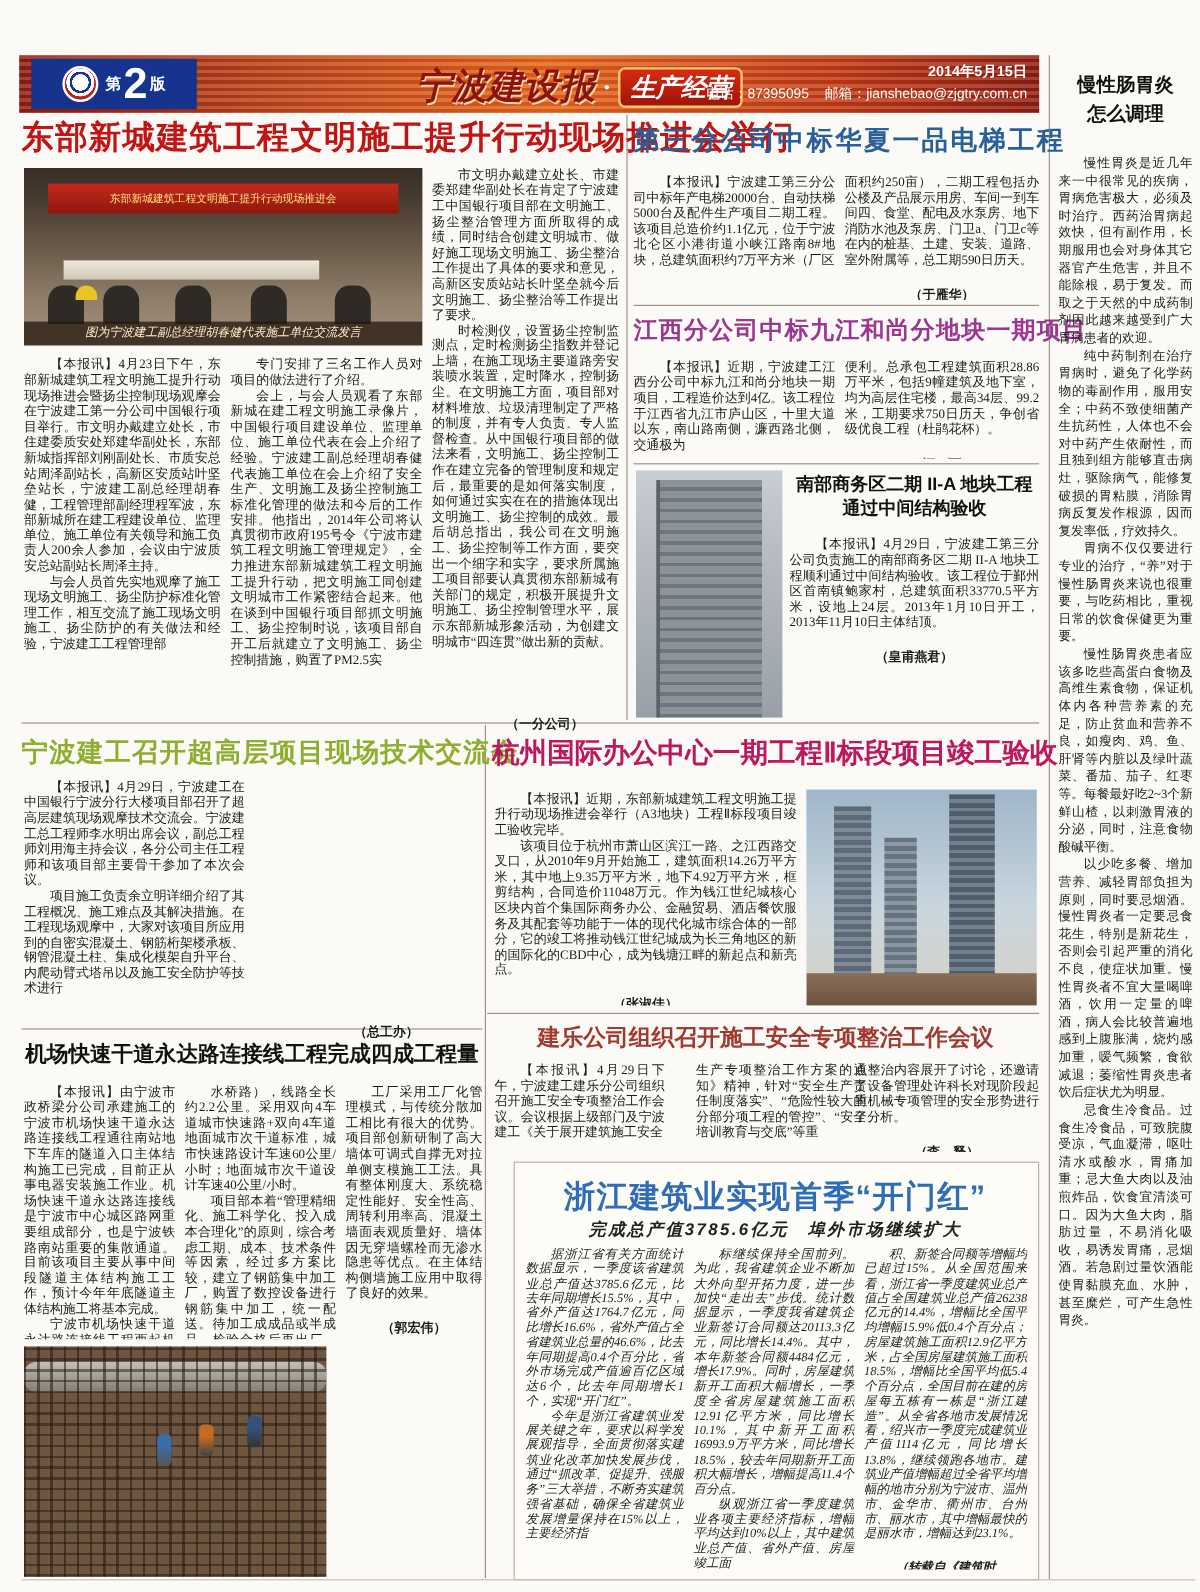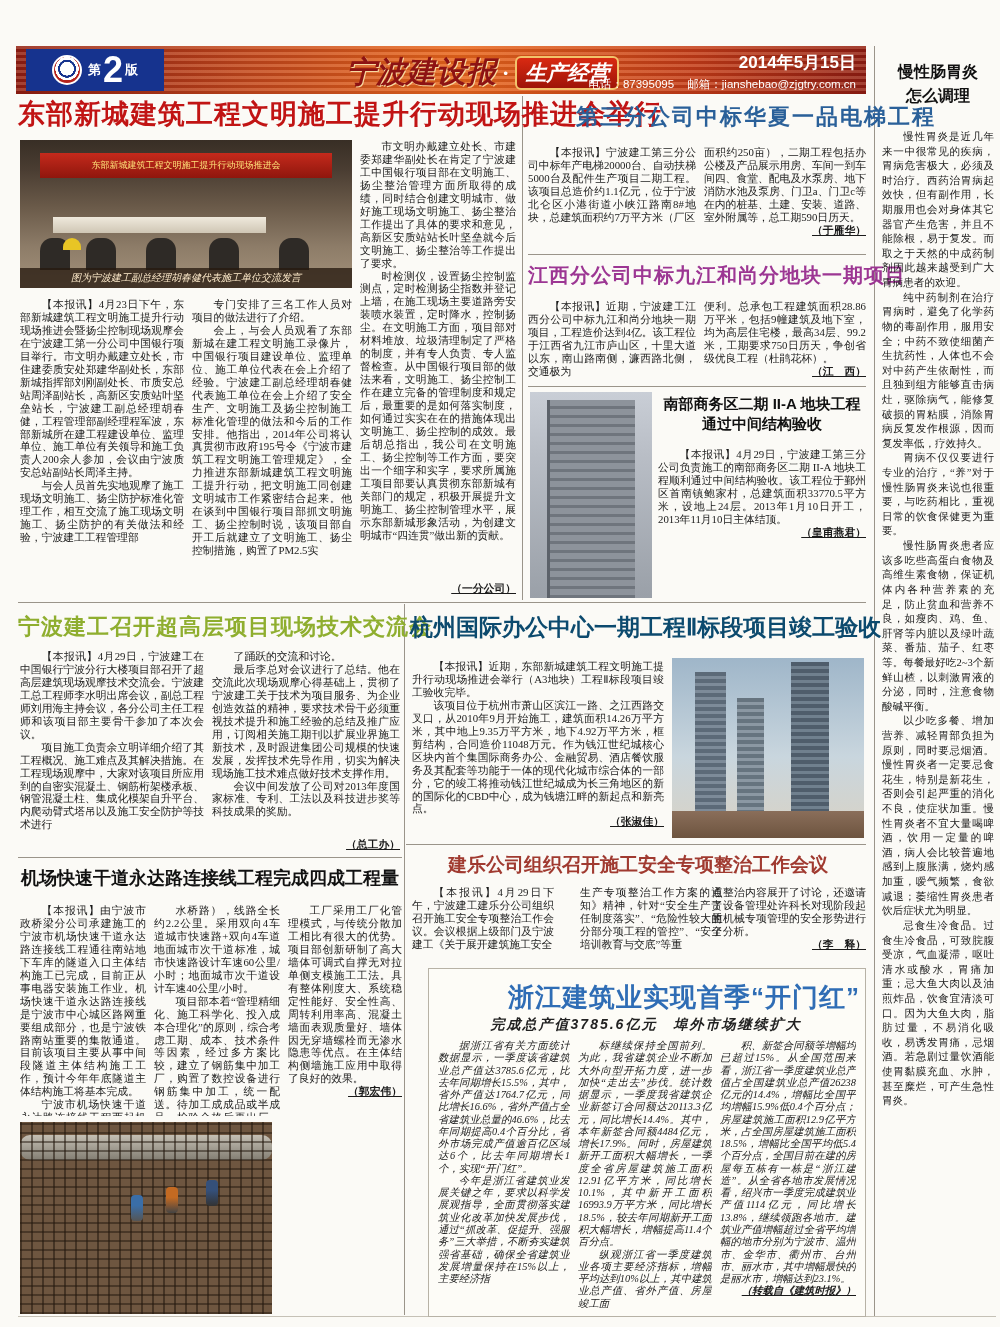--- a/index.html
+++ b/index.html
@@ -23,7 +23,7 @@
   .mast-badge{background:linear-gradient(180deg,#d92a12,#9e1408);border:2px solid #f2c36b;border-radius:6px;
     color:#fff;font-family:"Liberation Sans",sans-serif;font-weight:bold;font-style:italic;font-size:21px;padding:1px 8px;}
   .head-info{position:absolute;right:10px;top:5px;z-index:2;text-align:right;color:#fff;font-family:"Liberation Sans",sans-serif;}
-  .head-date{font-size:17px;font-weight:bold;}
+  .head-date{font-size:12px;font-weight:bold;}
   .head-contact{font-size:11.5px;margin-top:3px;}
   
   .vrule{position:absolute;width:1px;background:#9a948a;}

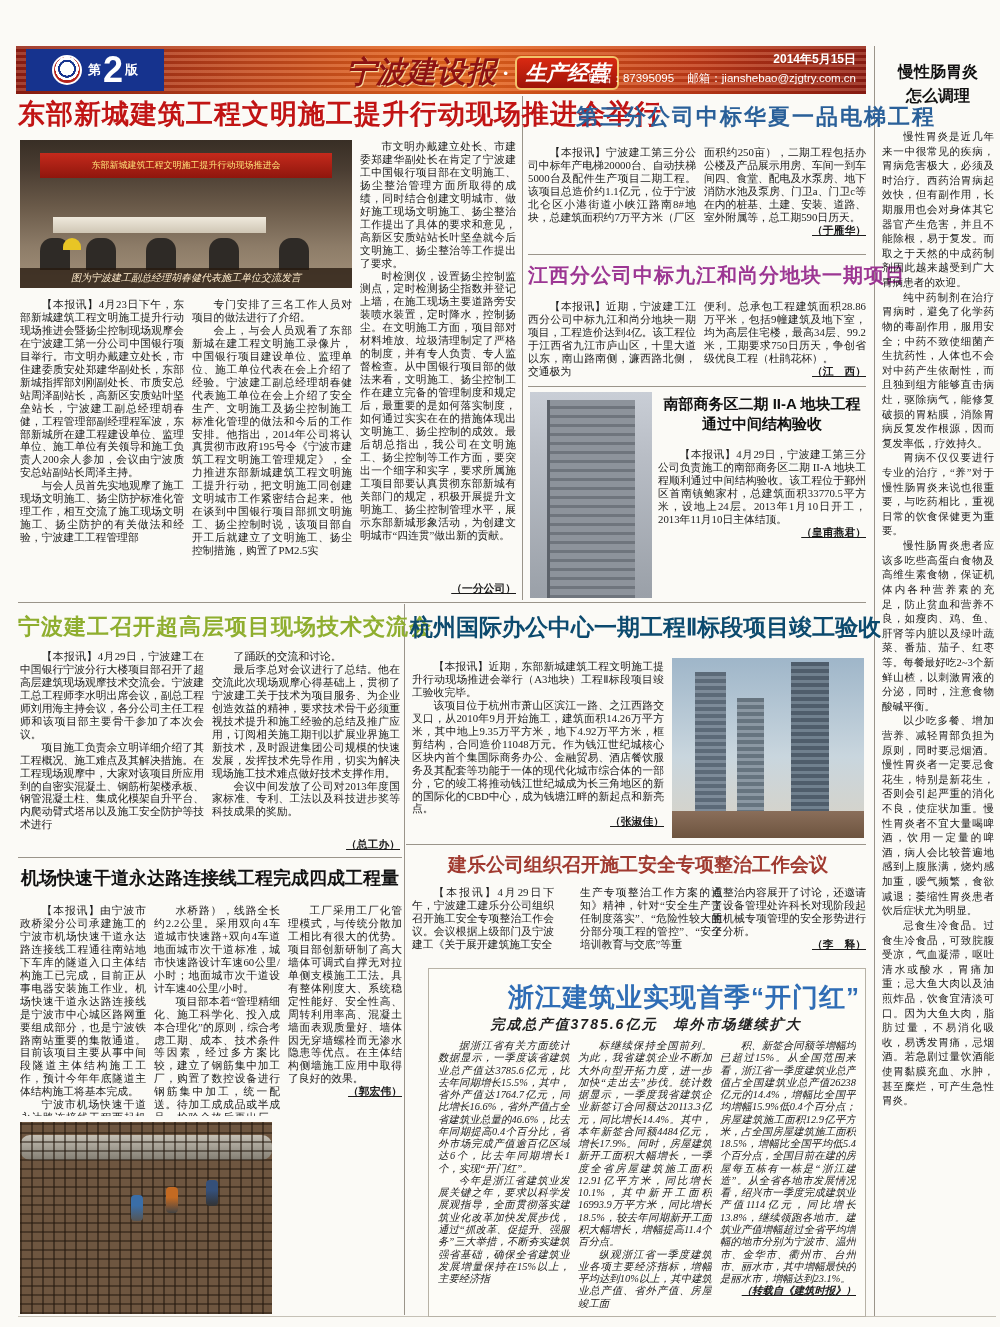--- a/index.html
+++ b/index.html
@@ -31,7 +31,7 @@
   
   .headline{position:absolute;text-align:center;font-family:"Liberation Sans",sans-serif;font-weight:bold;white-space:nowrap;}
   .h-red{color:#c11414;font-size:27px;letter-spacing:1px;}
-  .h-blue-serif{color:#2a6099;font-family:"Liberation Serif",serif;font-size:22px;letter-spacing:2px;padding-left:48px;}
+  .h-blue-serif{color:#2a6099;font-family:"Liberation Serif",serif;font-size:22px;letter-spacing:2px;}
   .h-purple{color:#9c3693;font-size:20px;letter-spacing:1px;}
   .h-black-sm{color:#111;font-size:14.5px;white-space:normal;line-height:1.35;}
   .h-green{color:#8fae2f;font-size:22px;letter-spacing:1px;}

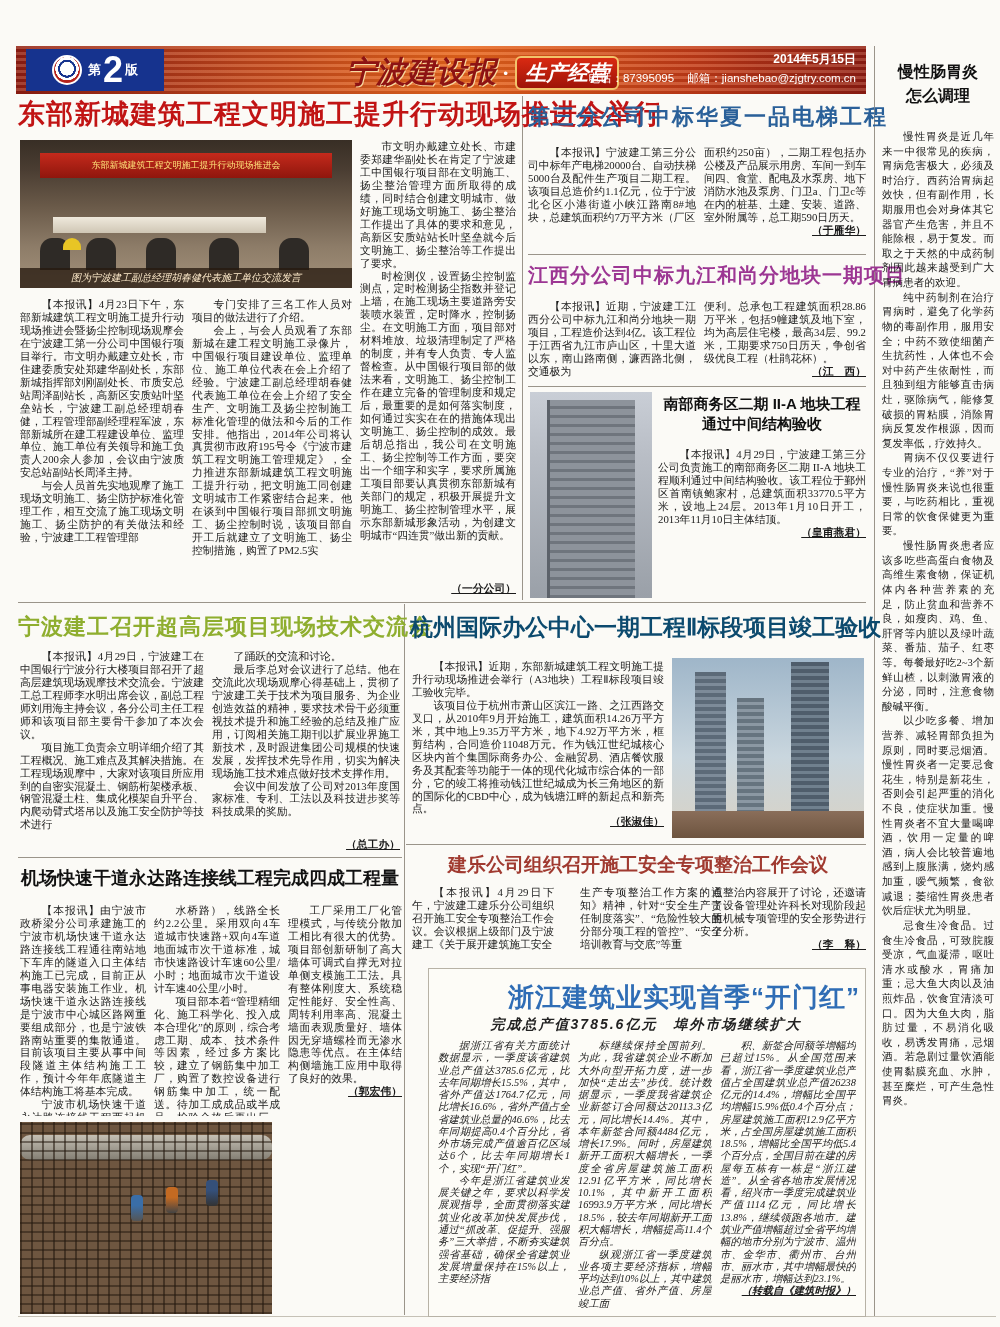--- a/index.html
+++ b/index.html
@@ -43,7 +43,7 @@
   
   .body-col{position:absolute;font-size:10.8px;line-height:1.2;text-align:justify;overflow:hidden;}
   .para{margin:0;text-indent:2em;}
-  .byline{margin:0;text-align:right;font-weight:bold;text-indent:0;text-decoration:underline;}
+  .byline{margin:16px;text-align:center;font-weight:bold;text-indent:0;}
   .kai{font-style:italic;font-size:10.4px;line-height:1.18;}
   .caption-strip{position:absolute;left:0;right:0;bottom:0;height:20px;background:rgba(38,26,16,.78);
     color:#ffeccc;font-size:10px;font-style:italic;text-align:center;line-height:20px;overflow:hidden;}

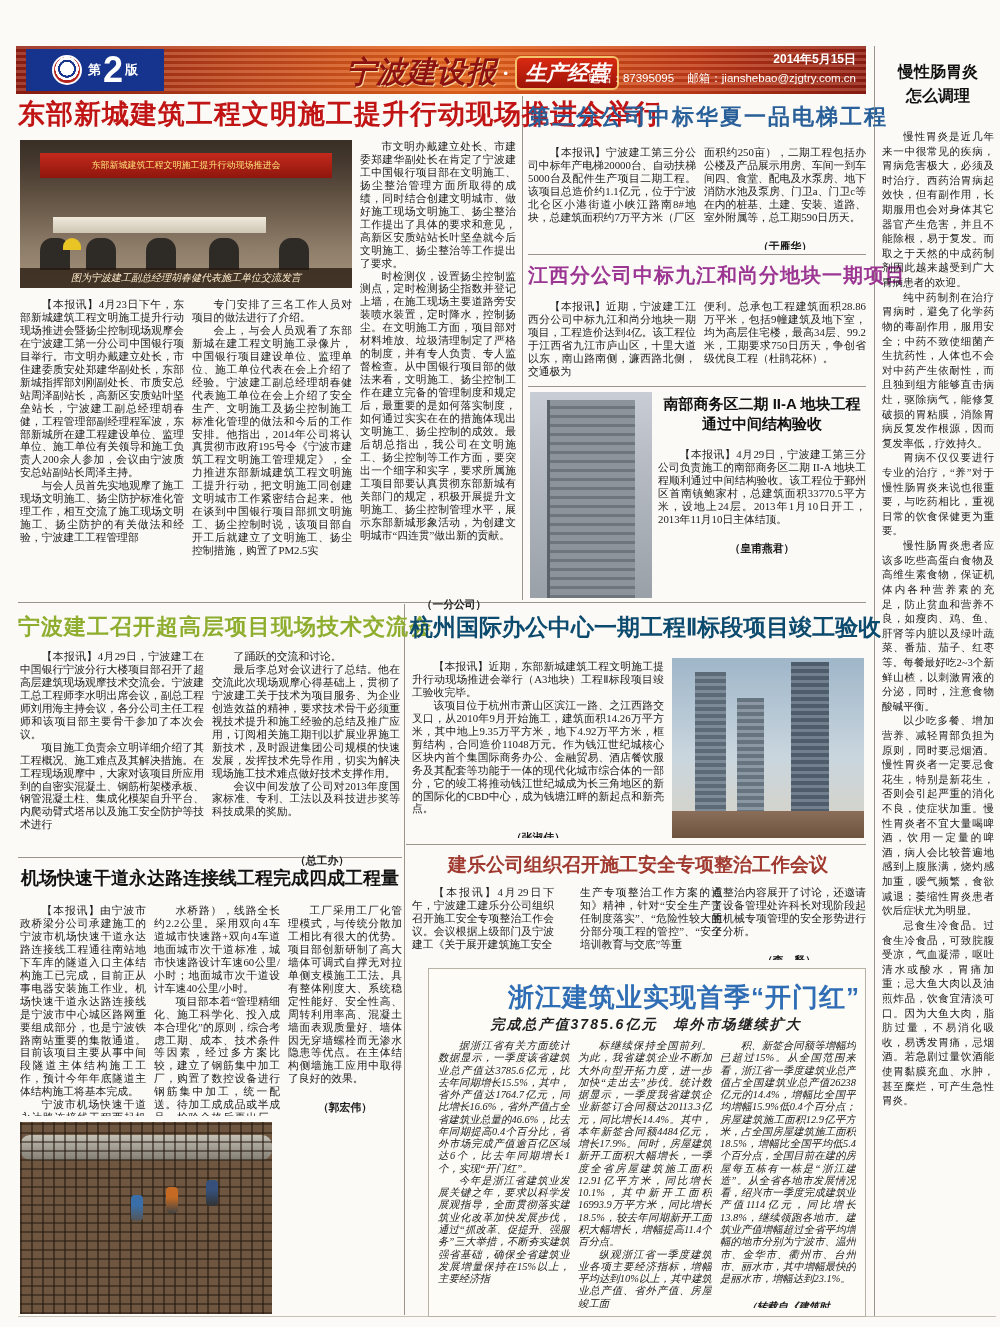--- a/index.html
+++ b/index.html
@@ -35,7 +35,7 @@
   .h-purple{color:#9c3693;font-size:20px;letter-spacing:1px;}
   .h-black-sm{color:#111;font-size:14.5px;white-space:normal;line-height:1.35;}
   .h-green{color:#8fae2f;font-size:22px;letter-spacing:1px;}
-  .h-black-lg{color:#0c4a6e;font-size:23px;}
+  .h-black-lg{color:#be185d;font-size:23px;}
   .h-maroon{color:#a03a30;font-size:19px;}
   .h-black-md{color:#111;font-size:18px;}
   .h-blue-lg{color:#2f6db5;font-size:26px;letter-spacing:1px;padding-left:38px;}

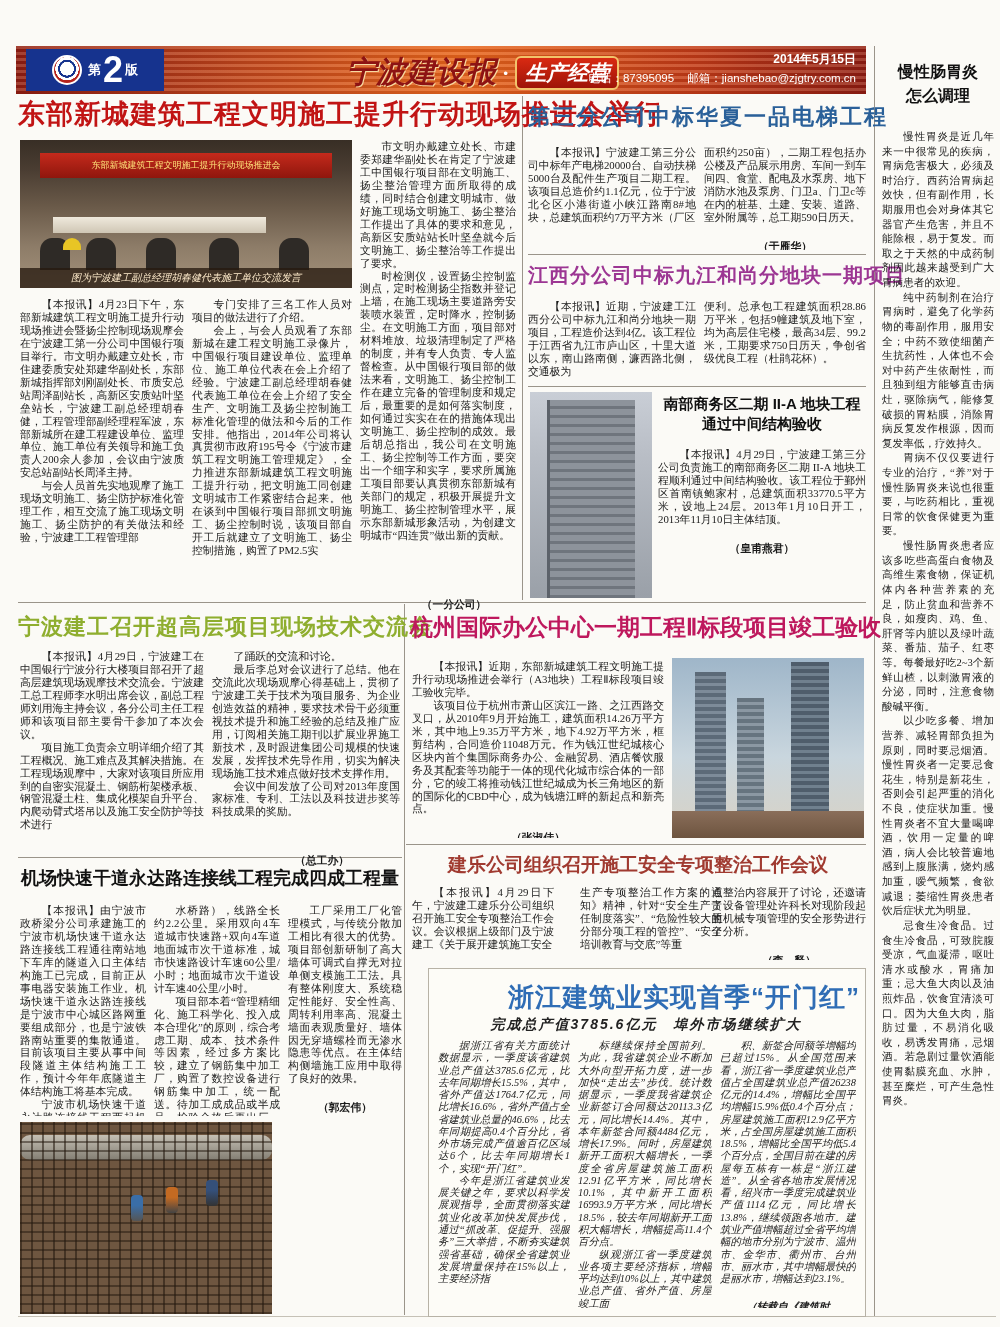--- a/index.html
+++ b/index.html
@@ -182,11 +182,6 @@
       <p class="para">【本报讯】4月29日，宁波建工在中国银行宁波分行大楼项目部召开了超高层建筑现场观摩技术交流会。宁波建工总工程师李水明出席会议，副总工程师刘用海主持会议，各分公司主任工程师和该项目部主要骨干参加了本次会议。</p>
       <p class="para">项目施工负责余立明详细介绍了其工程概况、施工难点及其解决措施。在工程现场观摩中，大家对该项目所应用到的自密实混凝土、钢筋桁架楼承板、钢管混凝土柱、集成化模架自升平台、内爬动臂式塔吊以及施工安全防护等技术进行</p>
     </div>
-  <div class="body-col" style="left:212px;top:650px;width:188px;height:186px;">
-      <p class="para">了踊跃的交流和讨论。</p>
-      <p class="para">最后李总对会议进行了总结。他在交流此次现场观摩心得基础上，贯彻了宁波建工关于技术为项目服务、为企业创造效益的精神，要求技术骨干必须重视技术提升和施工经验的总结及推广应用，订阅相关施工期刊以扩展业界施工新技术，及时跟进集团公司规模的快速发展，发挥技术先导作用，切实为解决现场施工技术难点做好技术支撑作用。</p>
-      <p class="para">会议中间发放了公司对2013年度国家标准、专利、工法以及科技进步奖等科技成果的奖励。</p>
-    </div>
   <div class="body-col byline" style="left:212px;top:838px;width:188px;height:14px;">（总工办）</div>
 
   <div class="headline h-black-lg" style="left:410px;top:612px;width:456px;">杭州国际办公中心一期工程Ⅱ标段项目竣工验收</div>

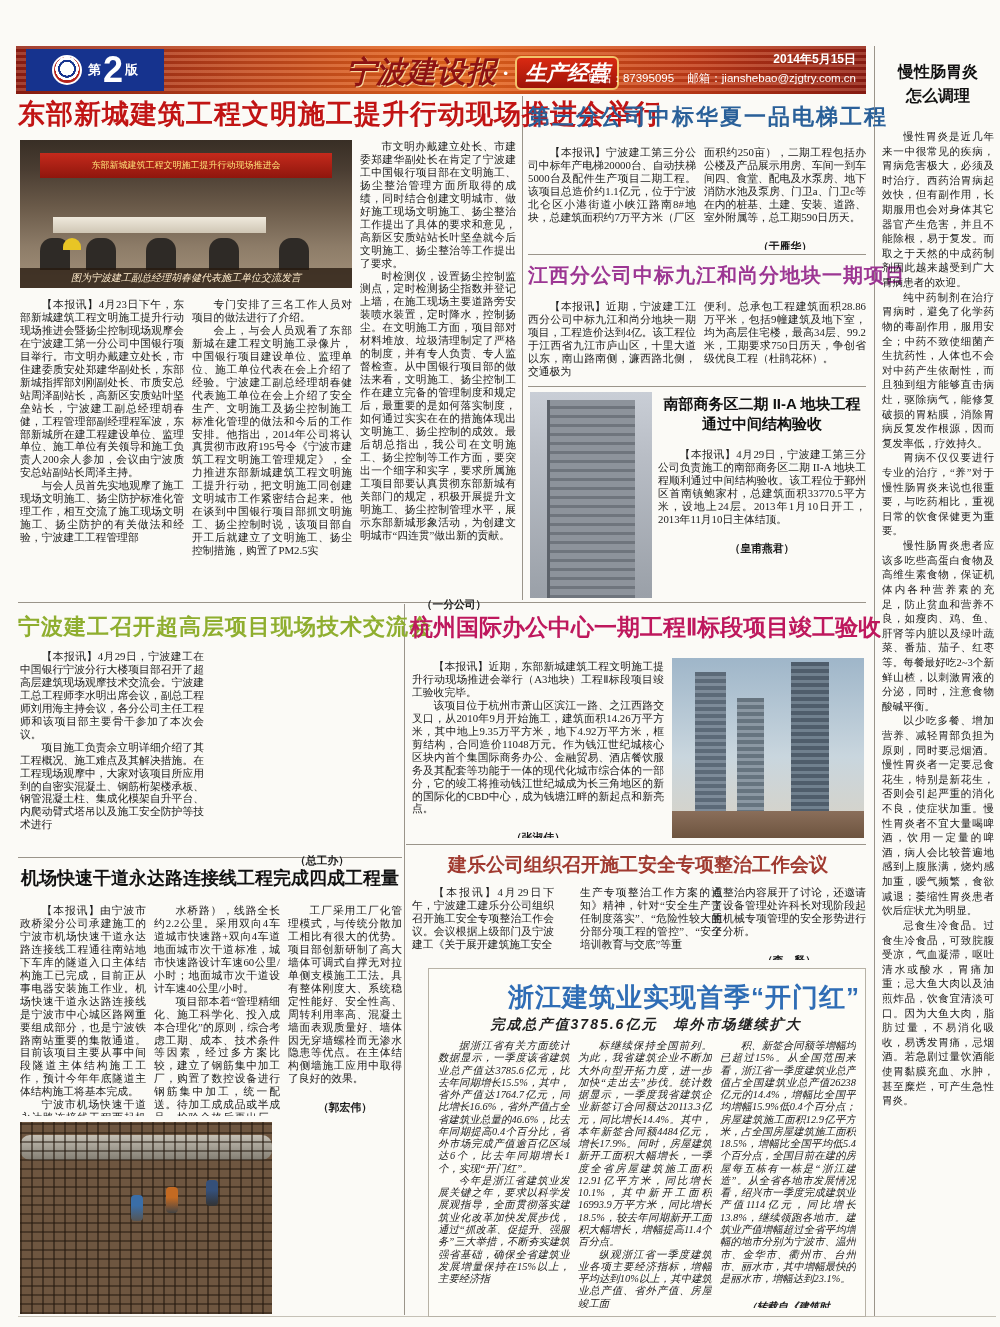--- a/index.html
+++ b/index.html
@@ -38,7 +38,7 @@
   .h-black-lg{color:#be185d;font-size:23px;}
   .h-maroon{color:#a03a30;font-size:19px;}
   .h-black-md{color:#111;font-size:18px;}
-  .h-blue-lg{color:#2f6db5;font-size:26px;letter-spacing:1px;padding-left:38px;}
+  .h-blue-lg{color:#2f6db5;font-size:26px;letter-spacing:1px;}
   .subhead{position:absolute;text-align:center;font-family:"Liberation Sans",sans-serif;font-weight:bold;color:#222;font-size:14px;letter-spacing:2px;font-style:italic;}
   
   .body-col{position:absolute;font-size:10.8px;line-height:1.2;text-align:justify;overflow:hidden;}

